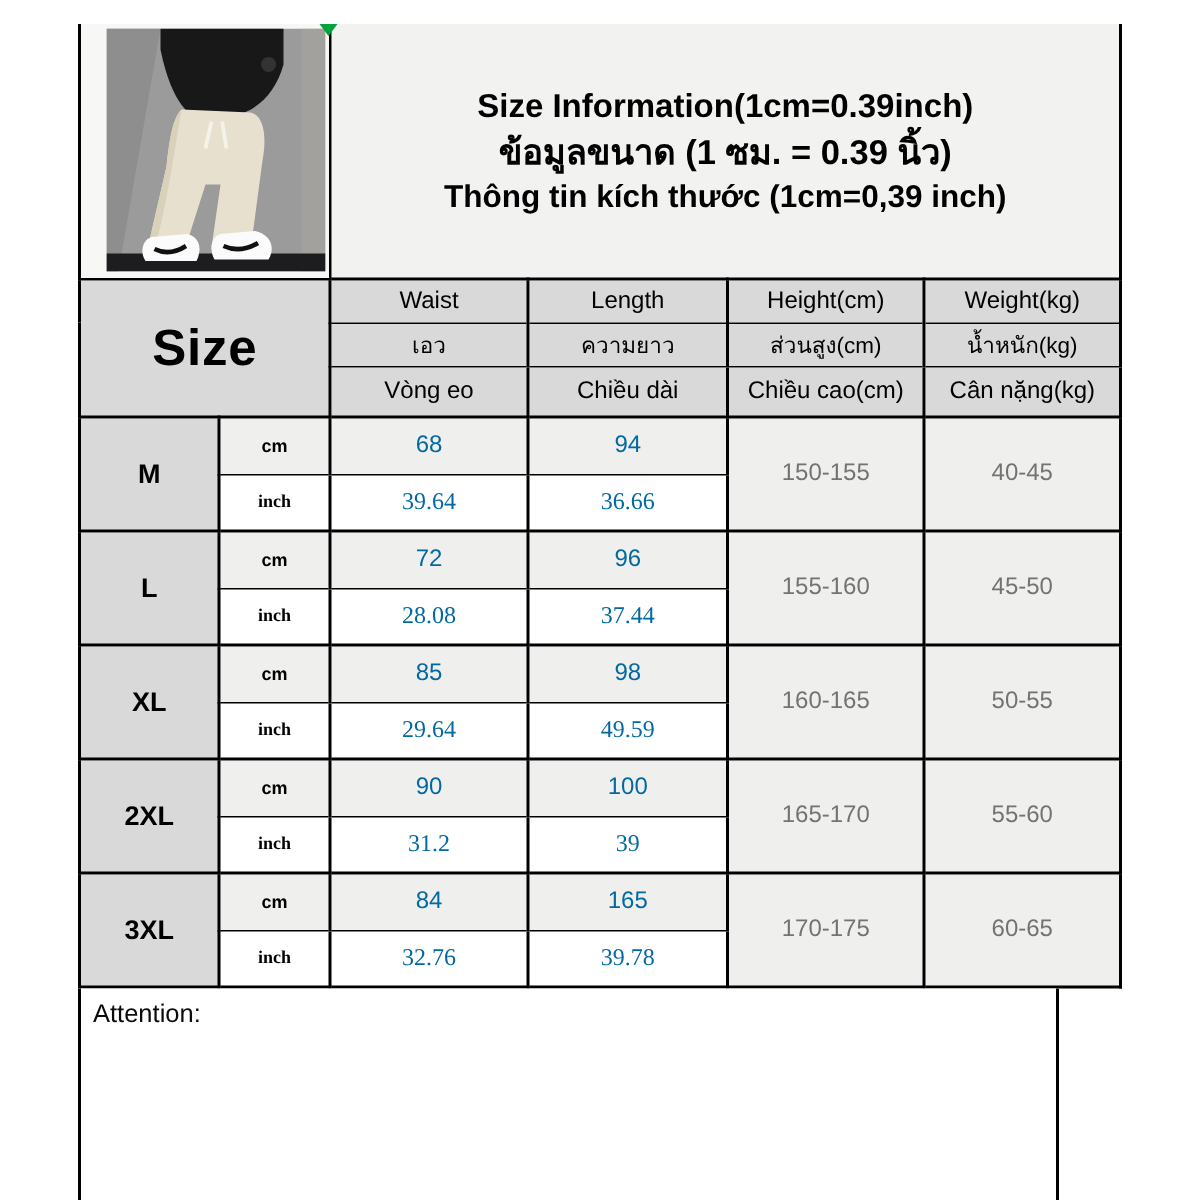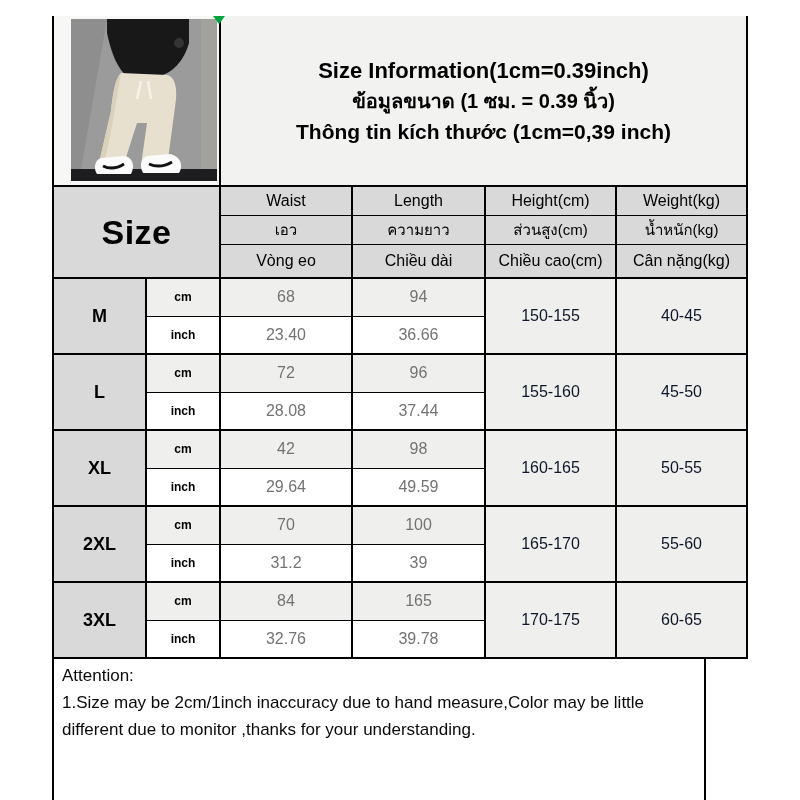--- a/index.html
+++ b/index.html
@@ -18,7 +18,7 @@
   .photo-cell{background:#f7f7f6;position:relative;}
   .title-cell{background:#f2f2f1;}
   .title-cell .t1{font-size:22px;font-weight:700;line-height:31px;}
-  .title-cell .t2{font-size:20px;font-weight:700;line-height:30px;}
+  .title-cell .t2{font-size:23px;font-weight:700;line-height:30px;}
   .title-cell .t3{font-size:21px;font-weight:700;line-height:31px;}
 
   

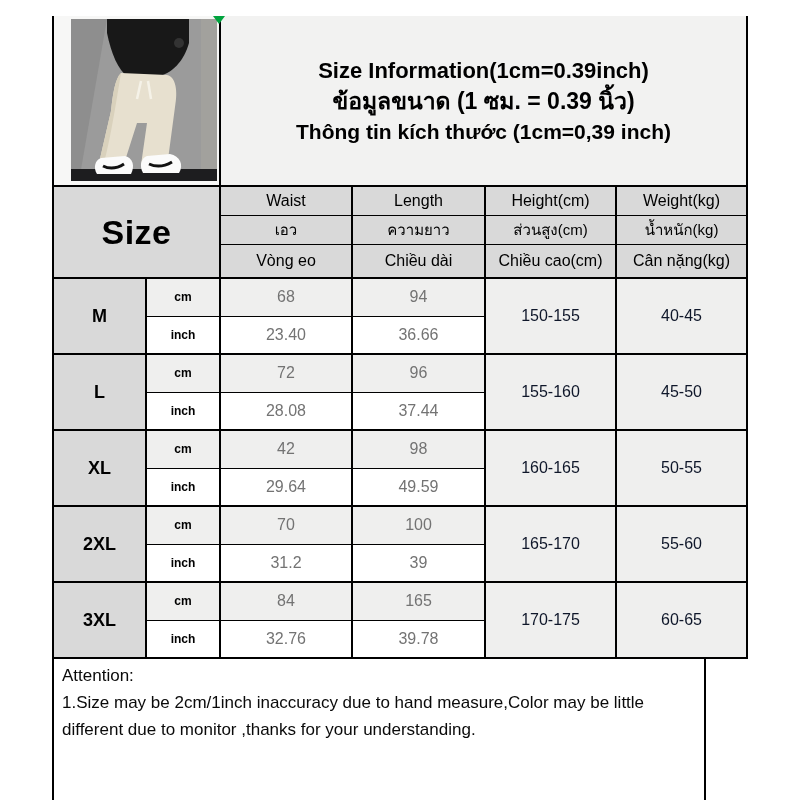--- a/index.html
+++ b/index.html
@@ -33,7 +33,7 @@
   .c-unit{font-weight:700;font-size:12px;}
   .bg-cm{background:#efefee;}
   .bg-in{background:#ffffff;}
-  .c-val{font-weight:400;font-size:16px;color:#737373;}
+  .c-val{font-weight:400;font-size:16px;color:#0369a1;}
   .c-range{background:#efefee;font-weight:400;font-size:16px;color:#0f172a;}
 
   

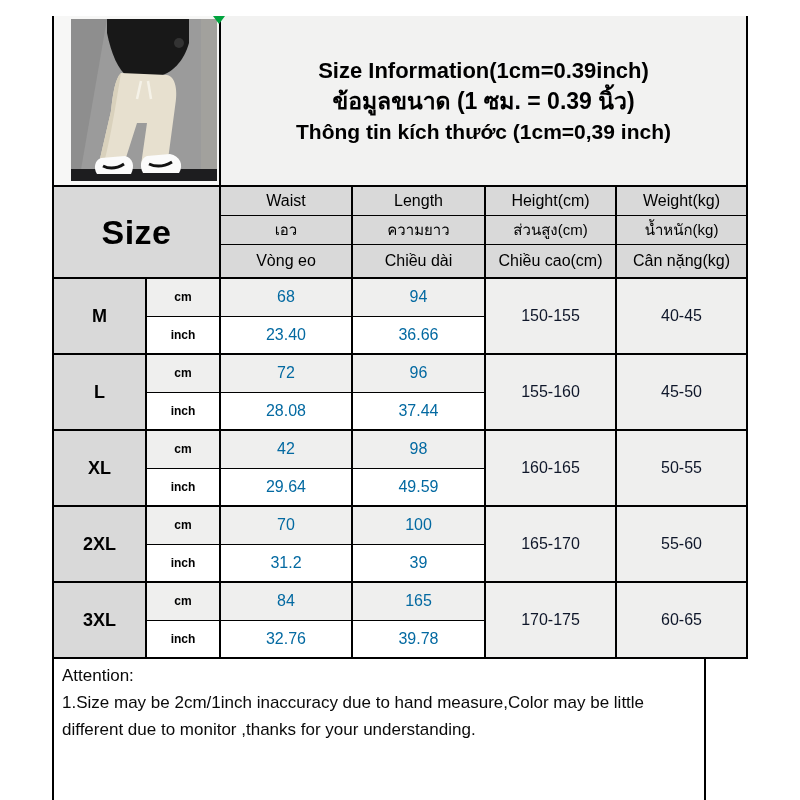--- a/index.html
+++ b/index.html
@@ -34,7 +34,7 @@
   .bg-cm{background:#efefee;}
   .bg-in{background:#ffffff;}
   .c-val{font-weight:400;font-size:16px;color:#0369a1;}
-  .c-range{background:#efefee;font-weight:400;font-size:16px;color:#0f172a;}
+  .c-range{background:#efefee;font-weight:400;font-size:16px;color:#737373;}
 
   
   .attention{box-sizing:border-box;width:654px;height:154px;border:2px solid #000;border-top:none;

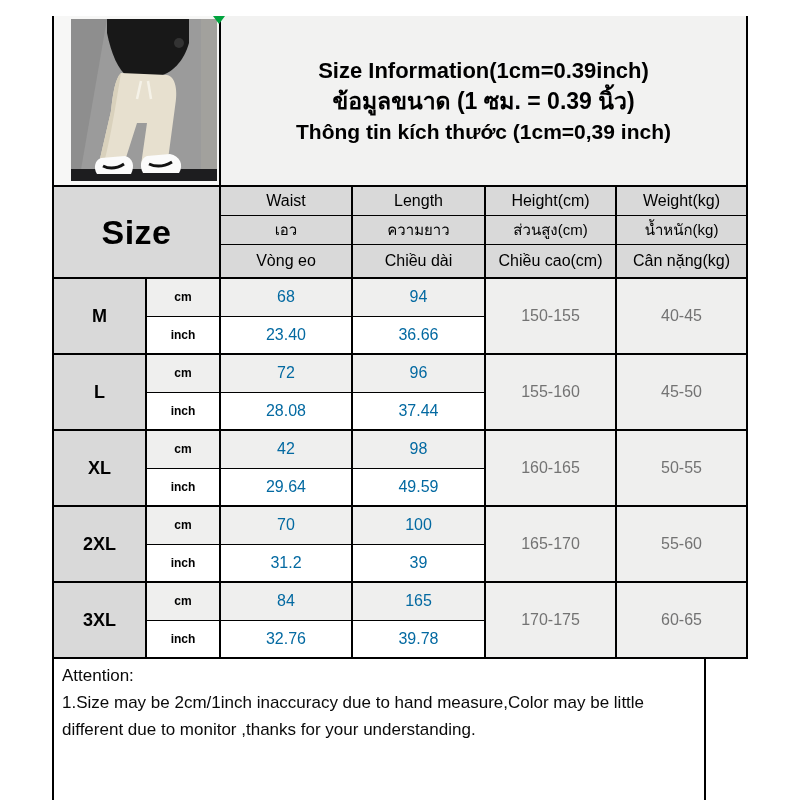--- a/index.html
+++ b/index.html
@@ -32,7 +32,7 @@
   .c-size{background:#d9d9d9;font-weight:700;font-size:18px;}
   .c-unit{font-weight:700;font-size:12px;}
   .bg-cm{background:#efefee;}
-  .bg-in{background:#ffffff;}
+  .bg-in{background:#ffffff;font-family:Liberation Serif, serif;}
   .c-val{font-weight:400;font-size:16px;color:#0369a1;}
   .c-range{background:#efefee;font-weight:400;font-size:16px;color:#737373;}
 

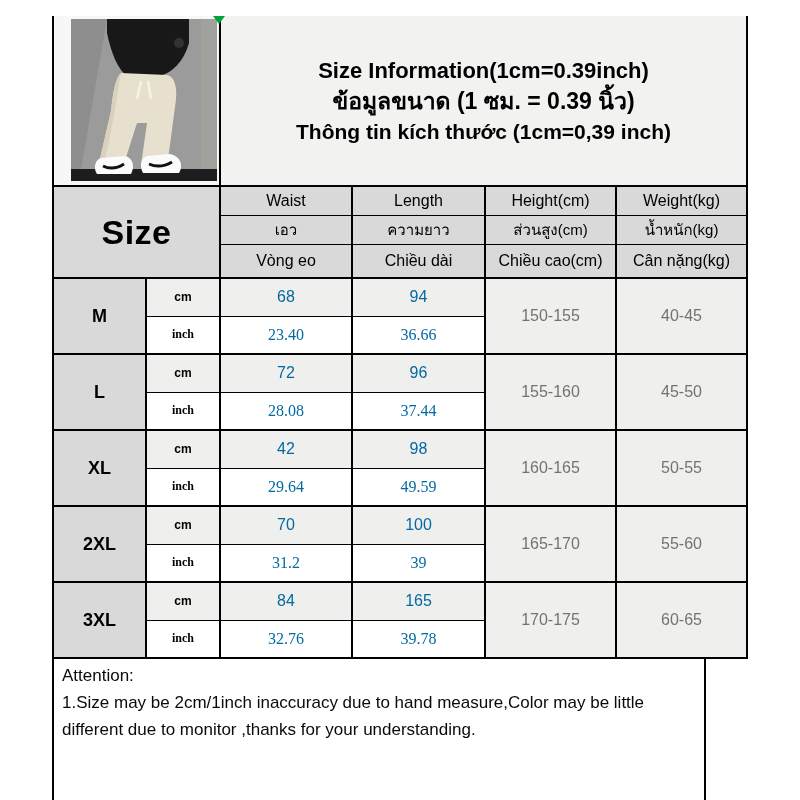--- a/index.html
+++ b/index.html
@@ -122,7 +122,7 @@
       </tr>
       <tr style="height:38px">
         <td class="c-unit bg-in tt1">inch</td>
-        <td class="c-val bg-in tt1">23.40</td>
+        <td class="c-val bg-in tt1">39.64</td>
         <td class="c-val bg-in tt1">36.66</td>
       </tr>
 

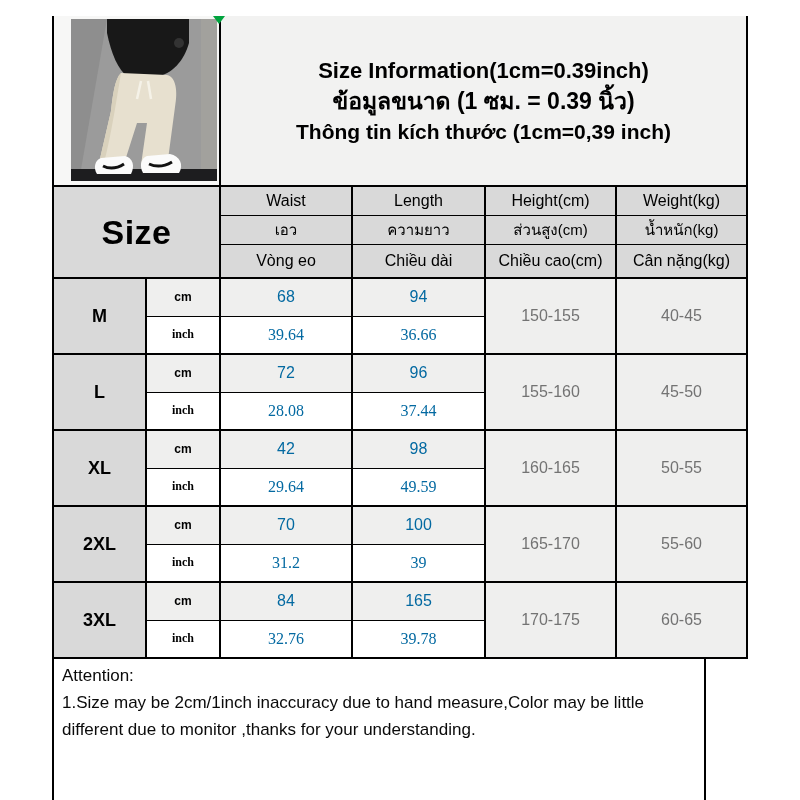--- a/index.html
+++ b/index.html
@@ -143,7 +143,7 @@
       <tr style="height:38px">
         <td class="c-size" rowspan="2">XL</td>
         <td class="c-unit bg-cm tb1">cm</td>
-        <td class="c-val bg-cm tb1">42</td>
+        <td class="c-val bg-cm tb1">85</td>
         <td class="c-val bg-cm tb1">98</td>
         <td class="c-range" rowspan="2">160-165</td>
         <td class="c-range" rowspan="2">50-55</td>

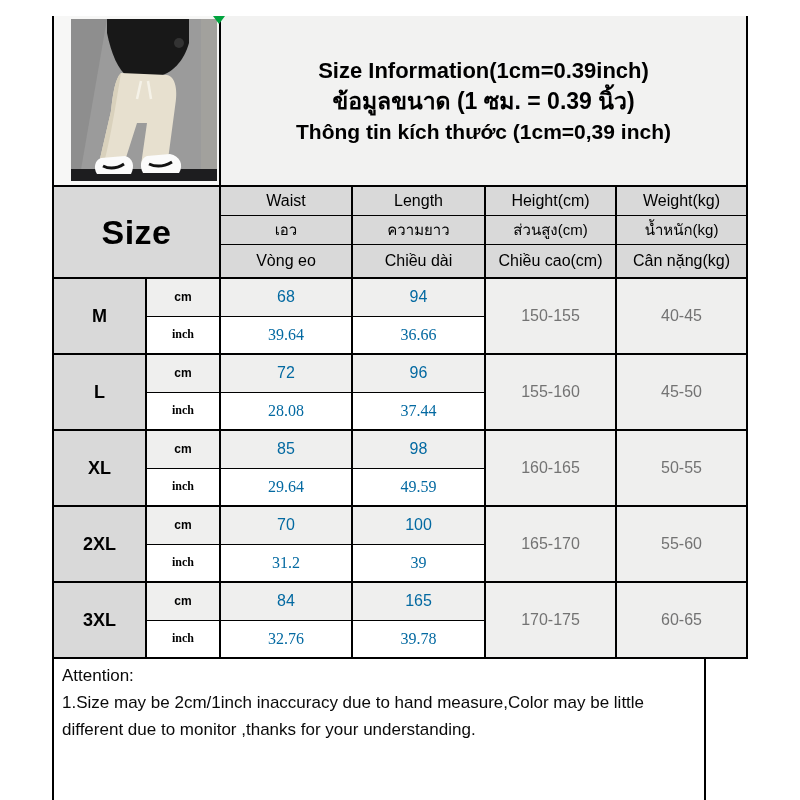--- a/index.html
+++ b/index.html
@@ -157,7 +157,7 @@
       <tr style="height:38px">
         <td class="c-size" rowspan="2">2XL</td>
         <td class="c-unit bg-cm tb1">cm</td>
-        <td class="c-val bg-cm tb1">70</td>
+        <td class="c-val bg-cm tb1">90</td>
         <td class="c-val bg-cm tb1">100</td>
         <td class="c-range" rowspan="2">165-170</td>
         <td class="c-range" rowspan="2">55-60</td>

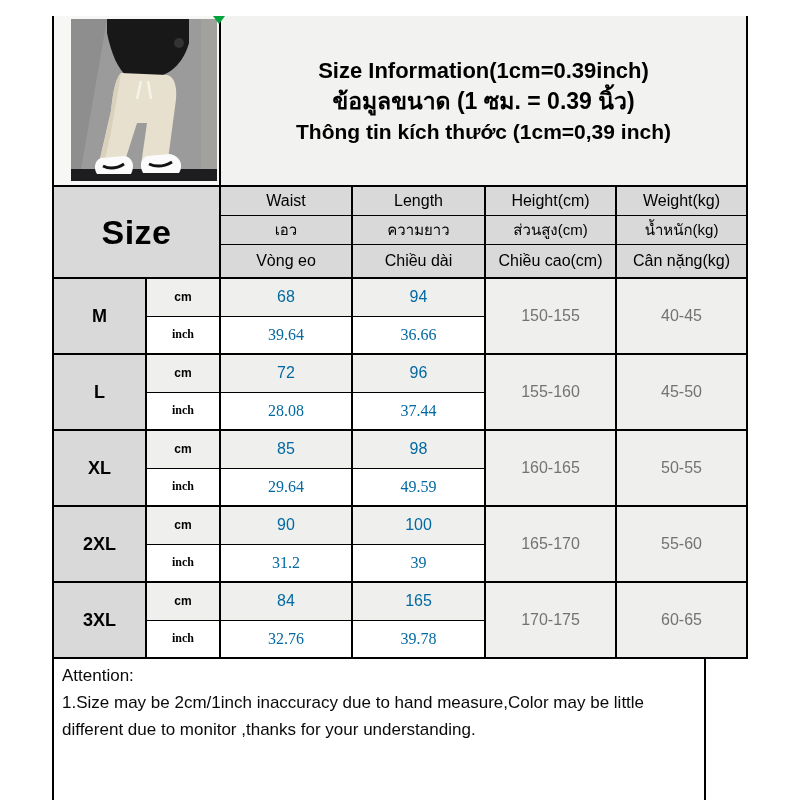--- a/index.html
+++ b/index.html
@@ -186,7 +186,6 @@
 
     <div class="attention">
       <div>Attention:</div>
-      <div>1.Size may be 2cm/1inch inaccuracy due to hand measure,Color may be little different due to monitor ,thanks for your understanding.</div>
     </div>
 
   </div>

